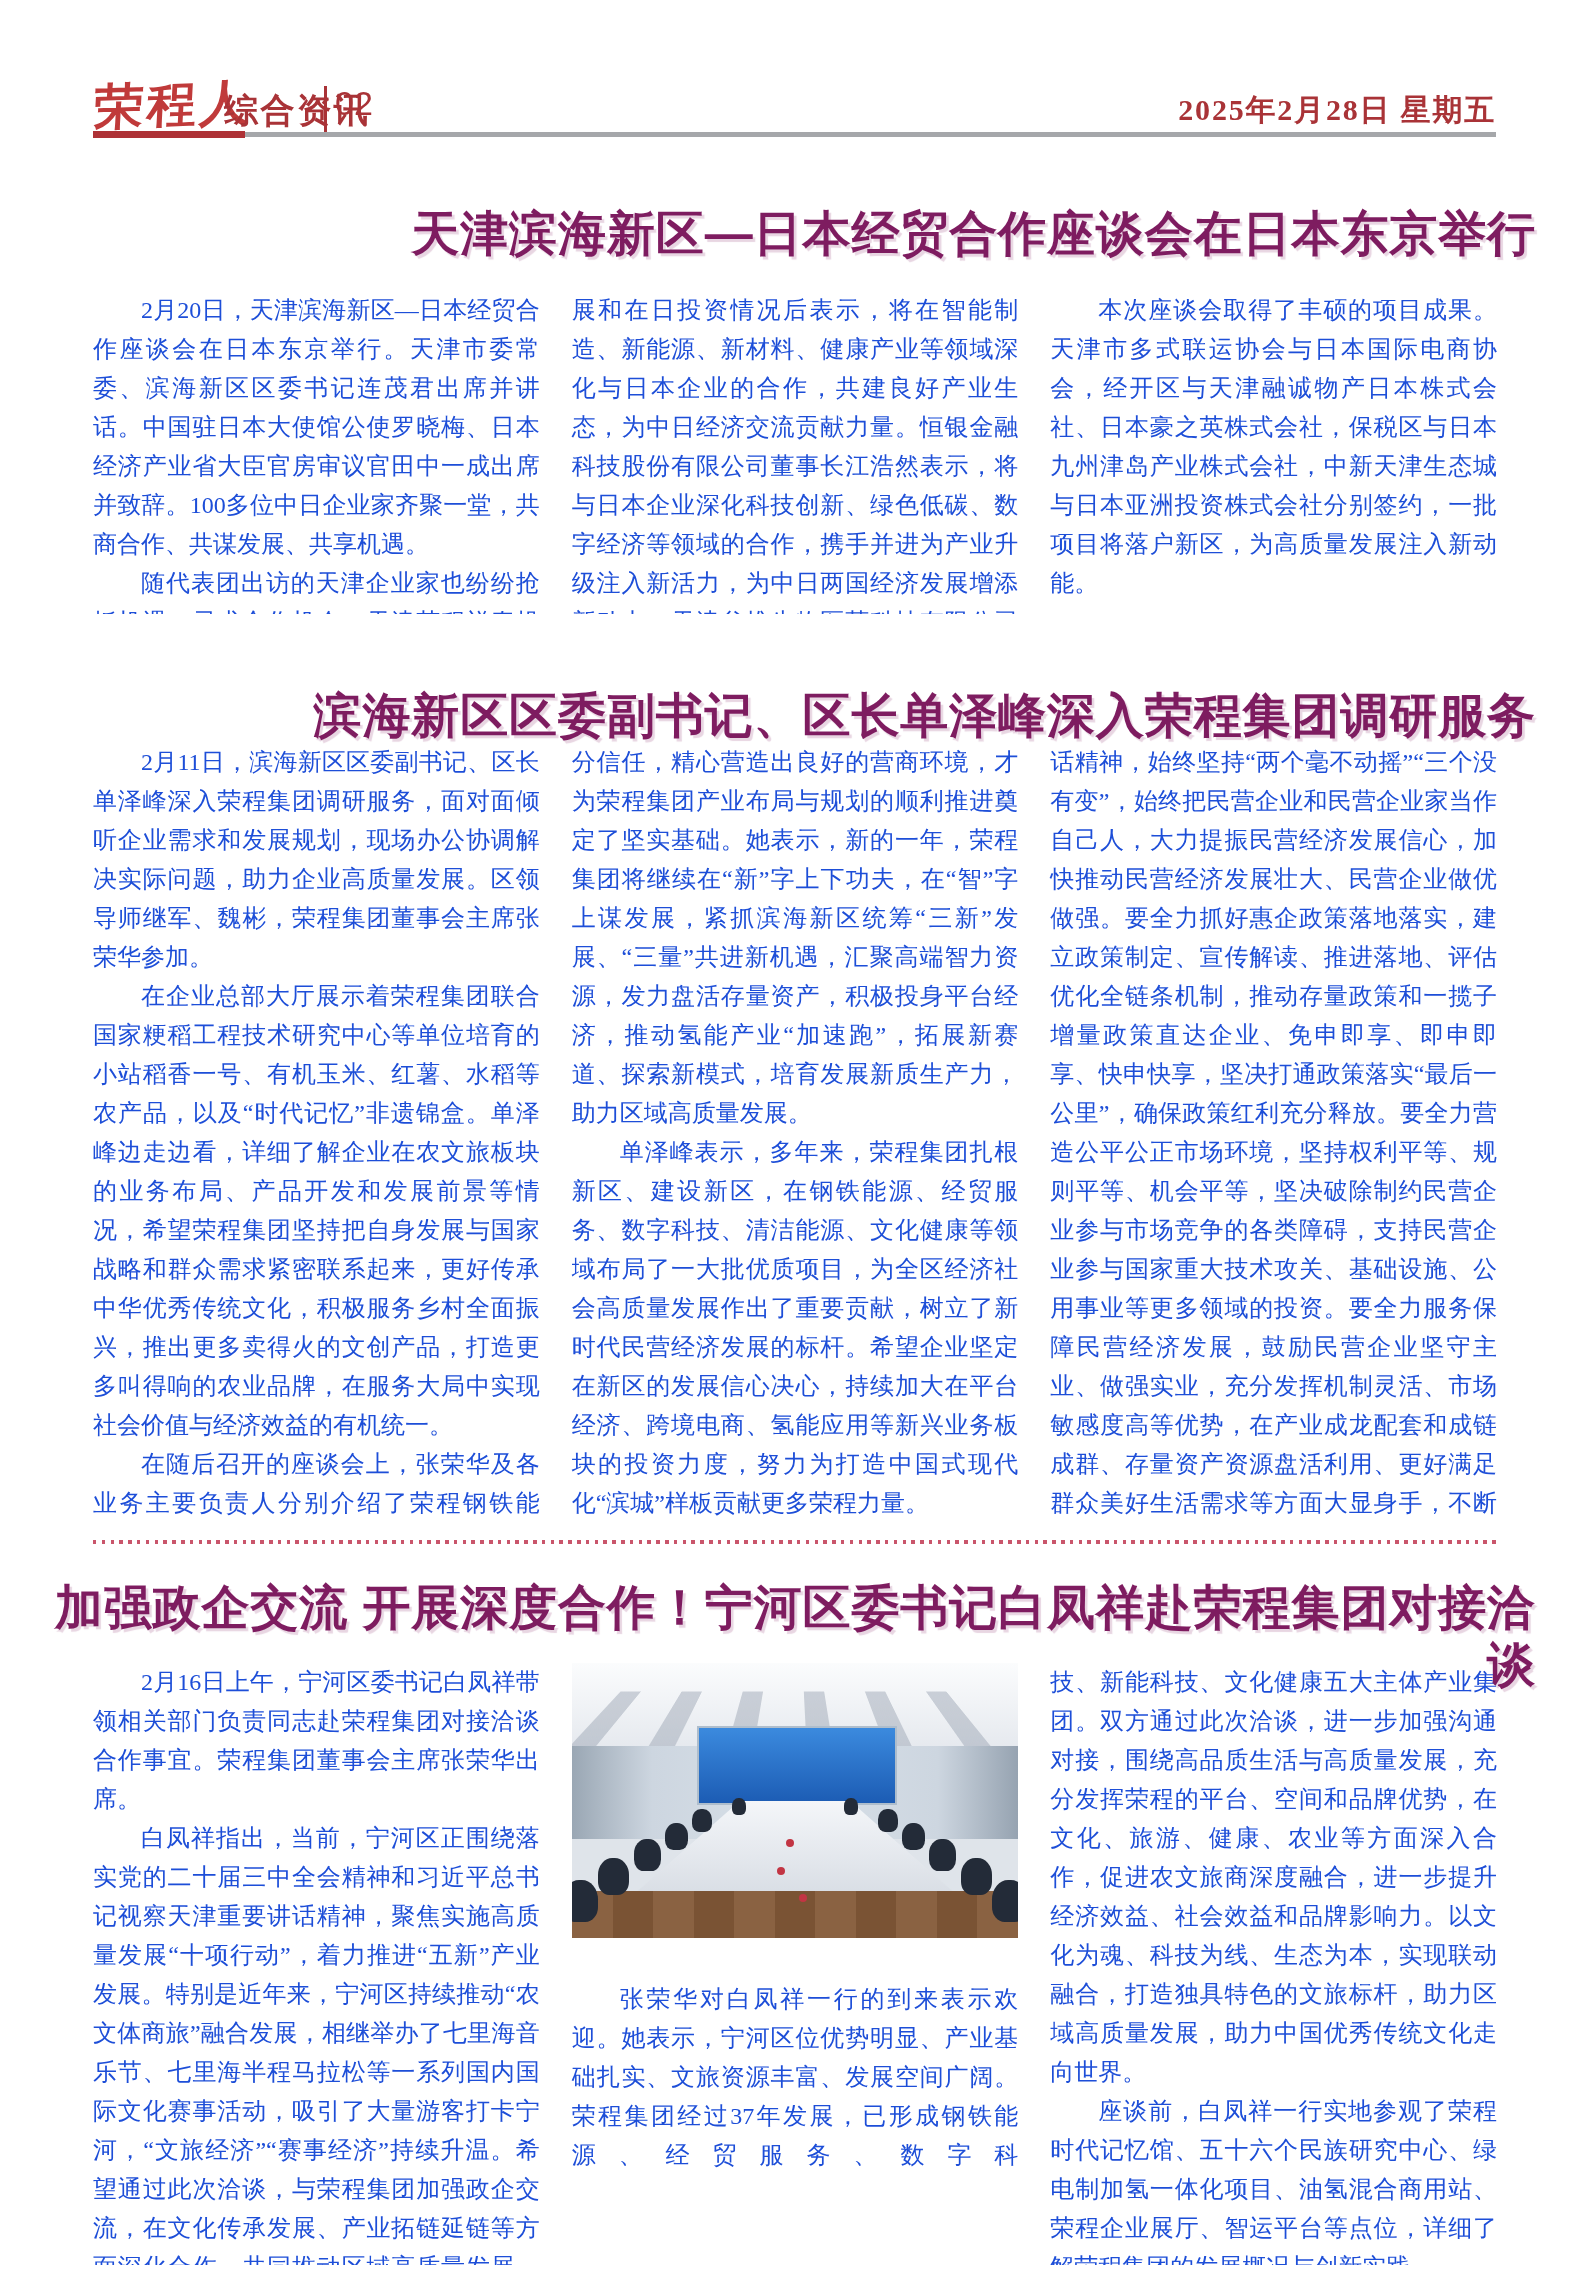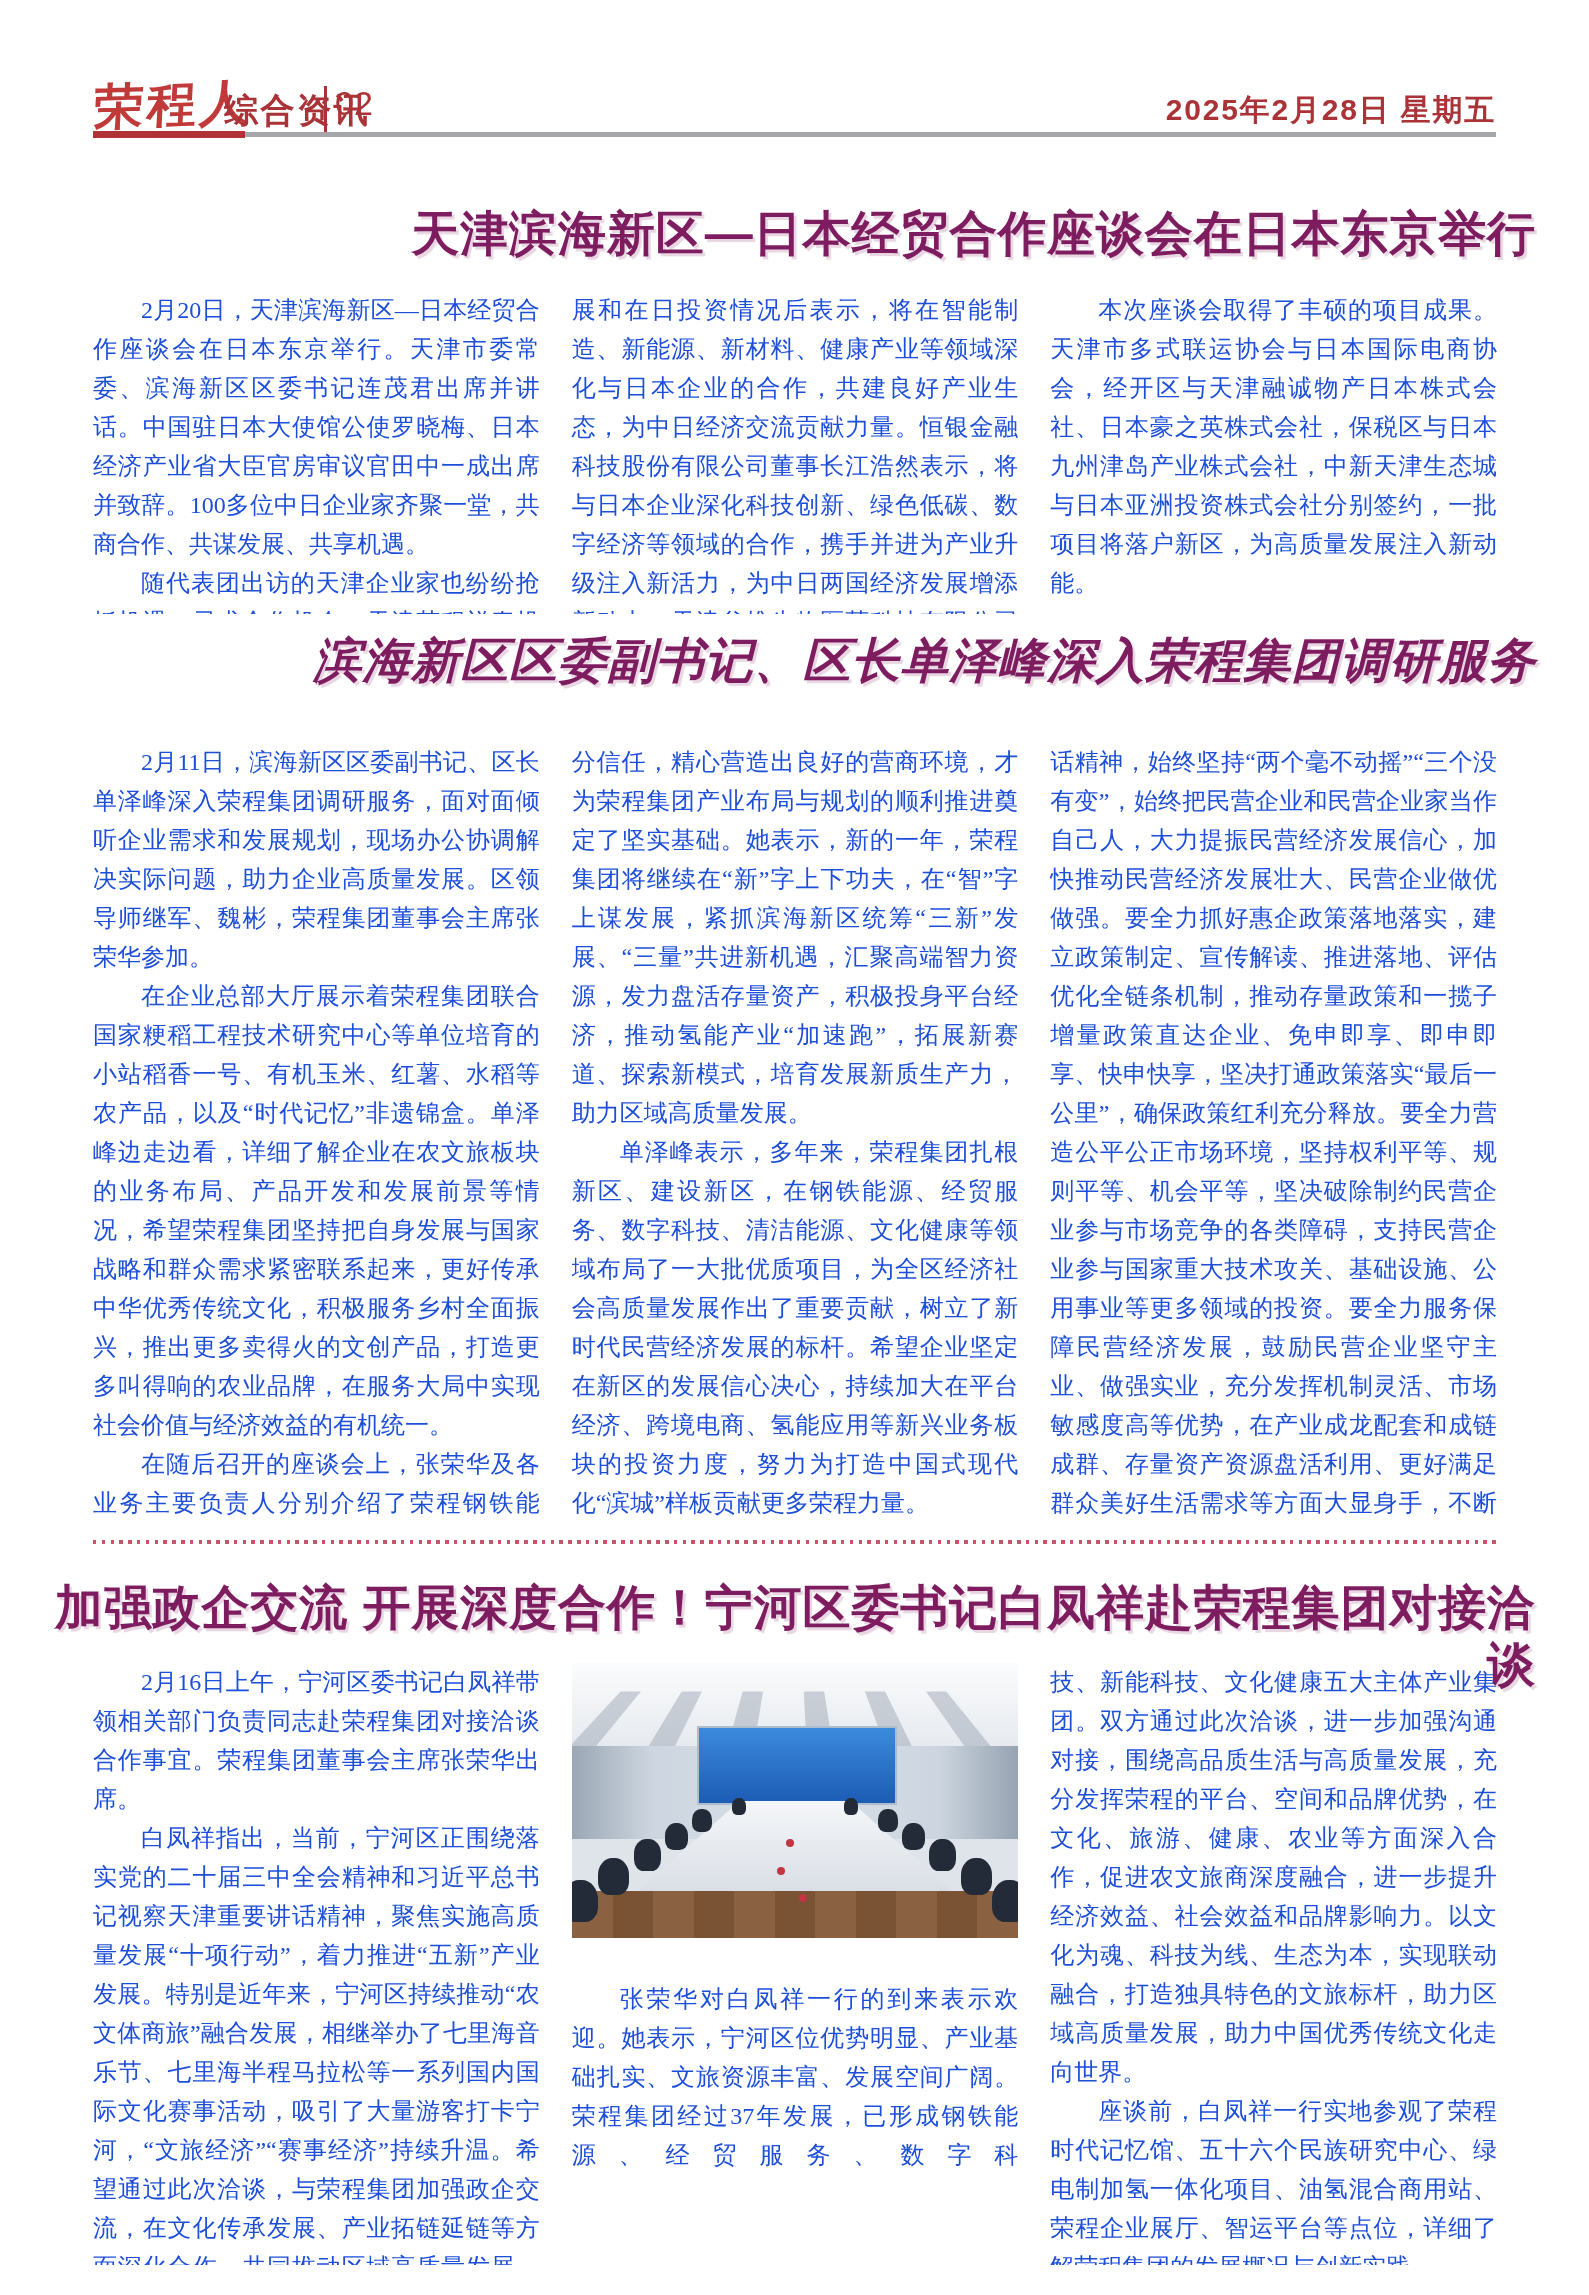--- a/index.html
+++ b/index.html
@@ -27,7 +27,7 @@
   .masthead-date {
     position:absolute; right:0; top:12.4px; font-size:30px; line-height:37px;
     color:#a93337; font-weight:bold; letter-spacing:1.8px;
-    font-family:Liberation Sans, sans-serif;
+    font-family:Liberation Serif, serif;
   }
   .header-rule { position:absolute; left:93px; right:93px; top:131px; height:7px; display:flex; align-items:center; }
   .header-rule .red-seg { width:152px; height:7px; background:#ae3236; }

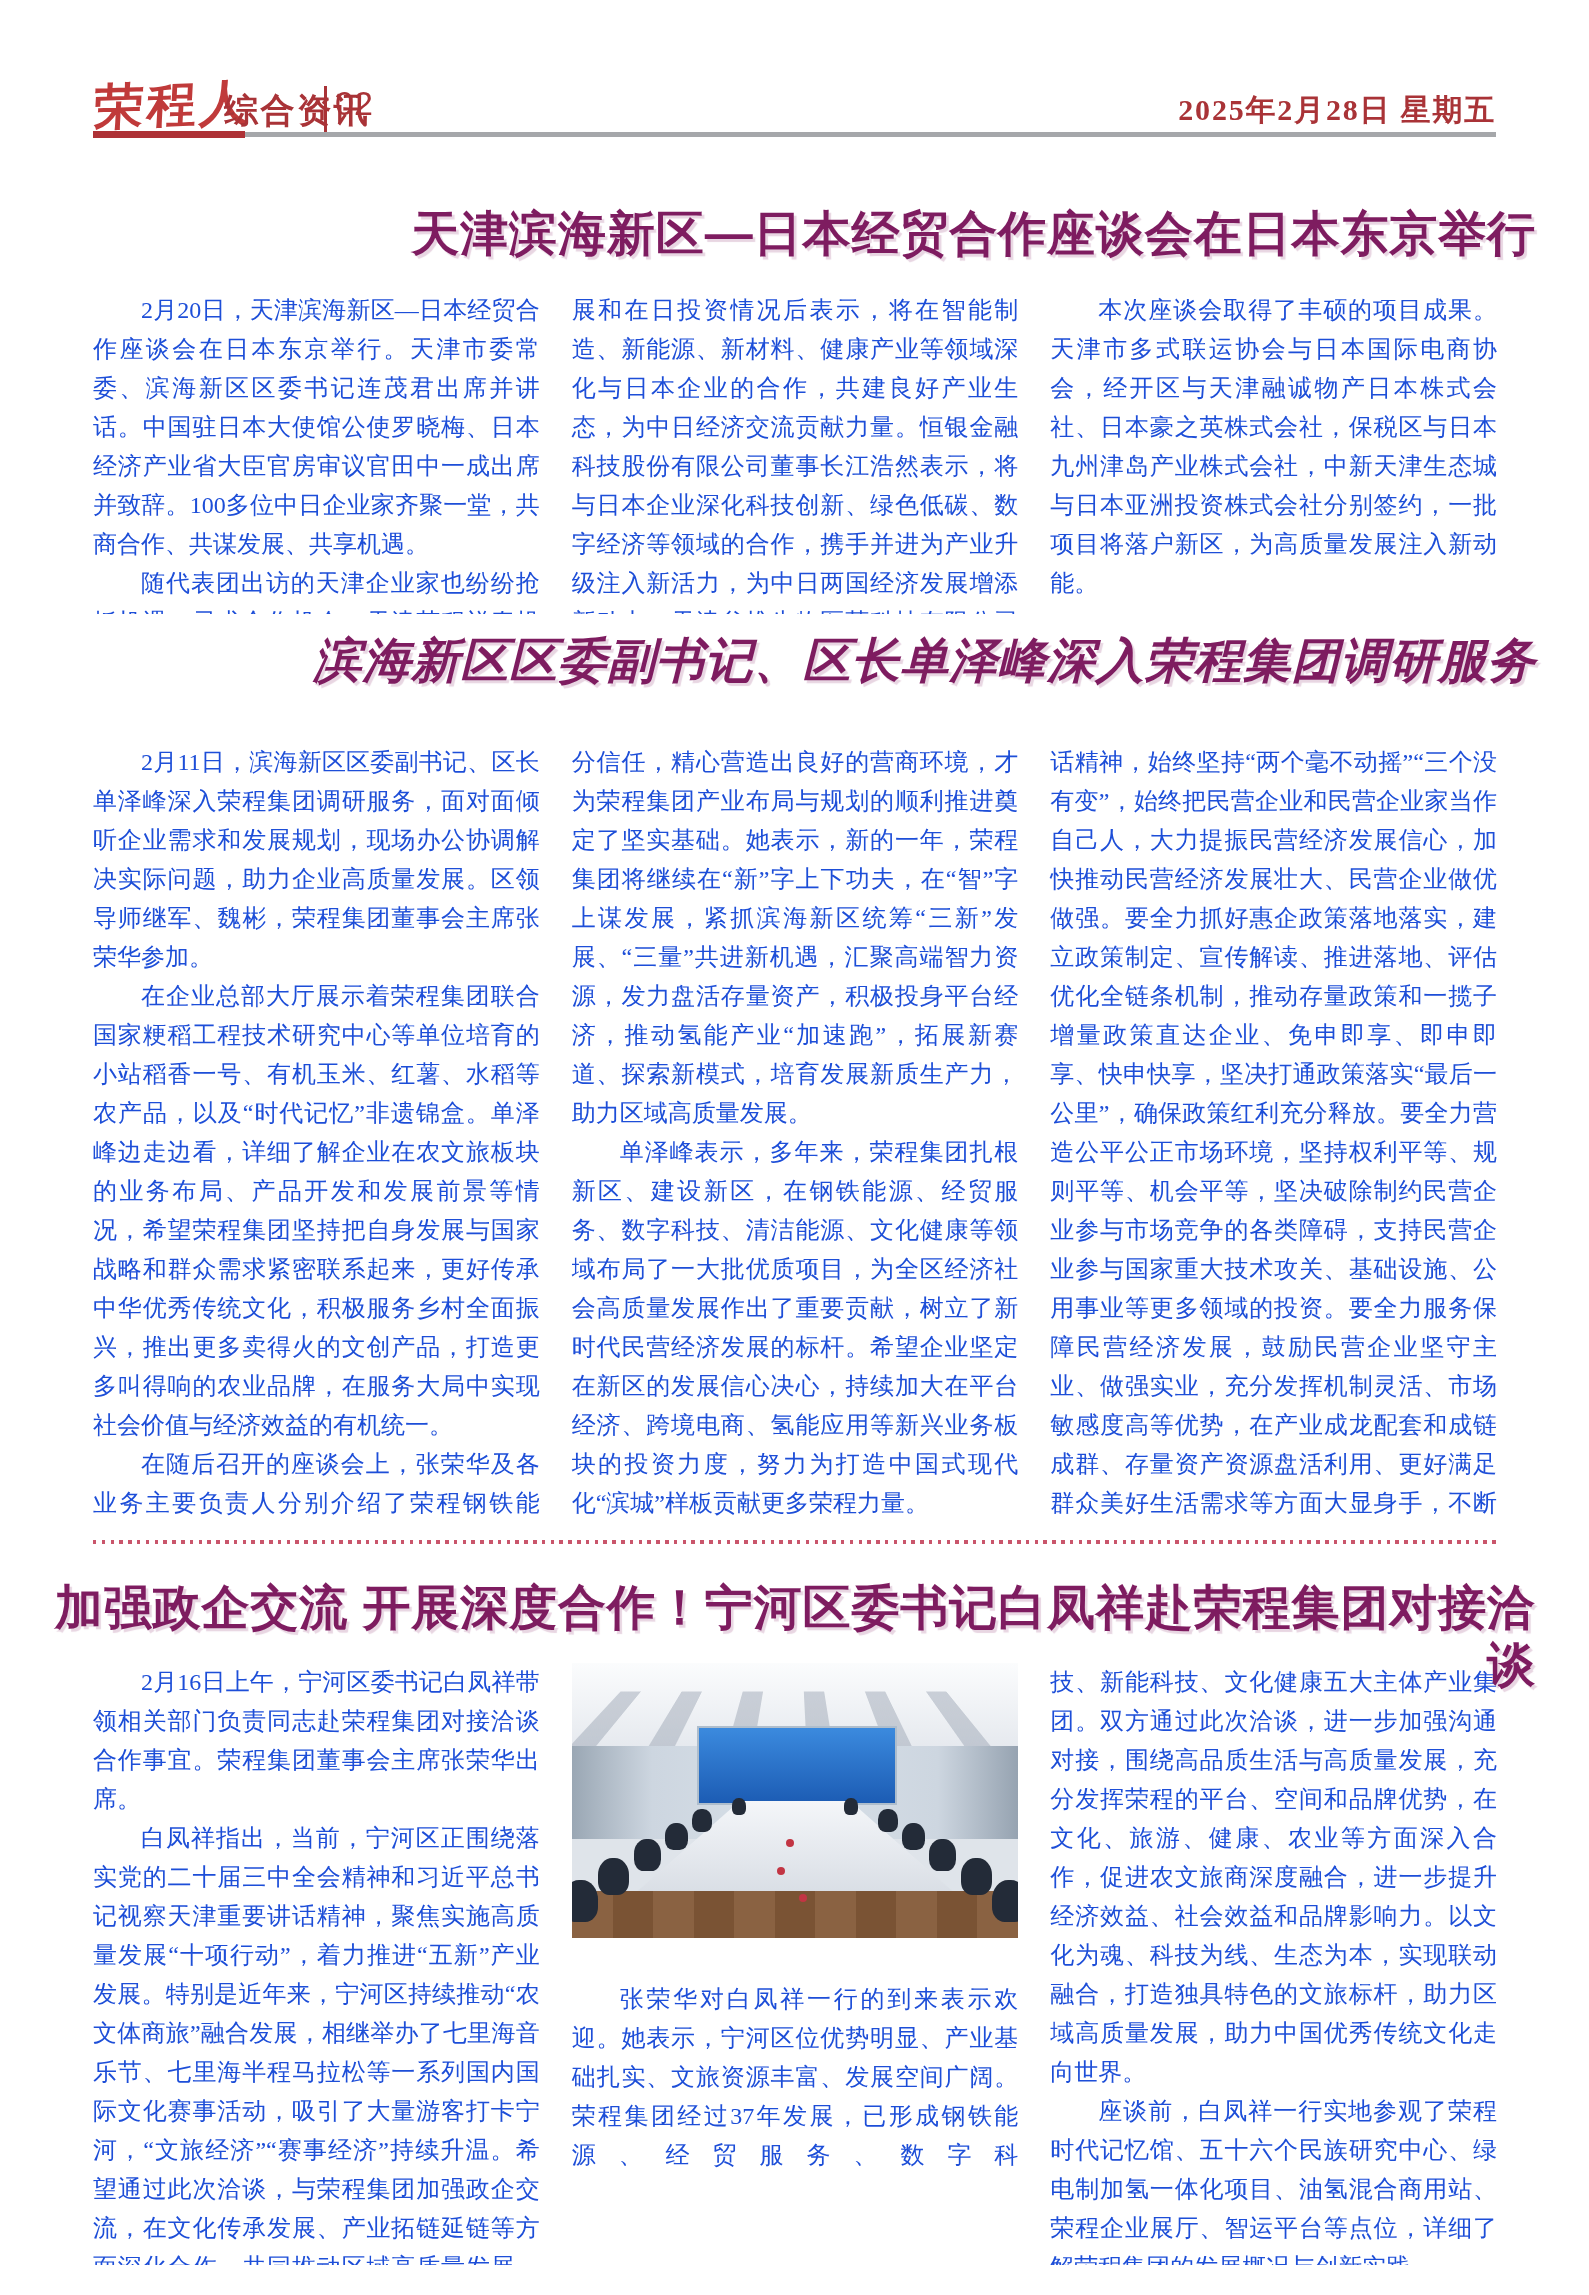--- a/index.html
+++ b/index.html
@@ -40,7 +40,7 @@
     text-shadow:2.6px 2.6px 0.9px rgba(126,28,96,0.18);
   }
   #title-1 { top:205px; }
-  #title-2 { top:632px;font-style:italic; }
+  #title-2 { top:687px; }
   #title-3 { top:1579px; }
   .article-body {
     position:absolute; left:93px; width:1404px; display:flex; gap:32px; overflow:hidden;

